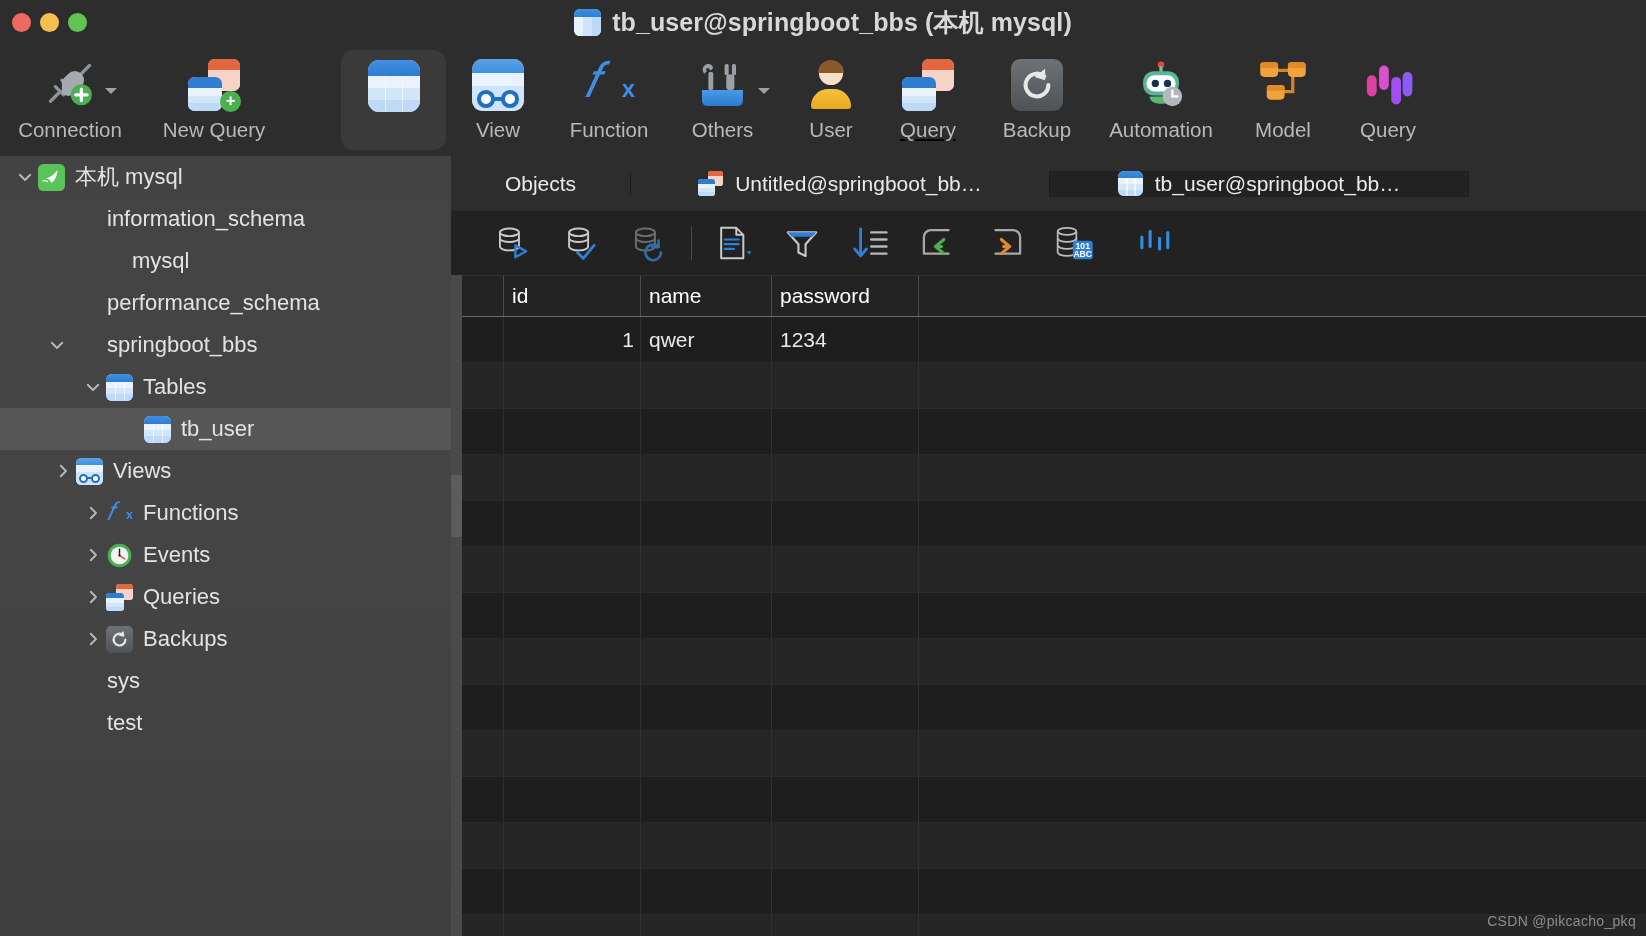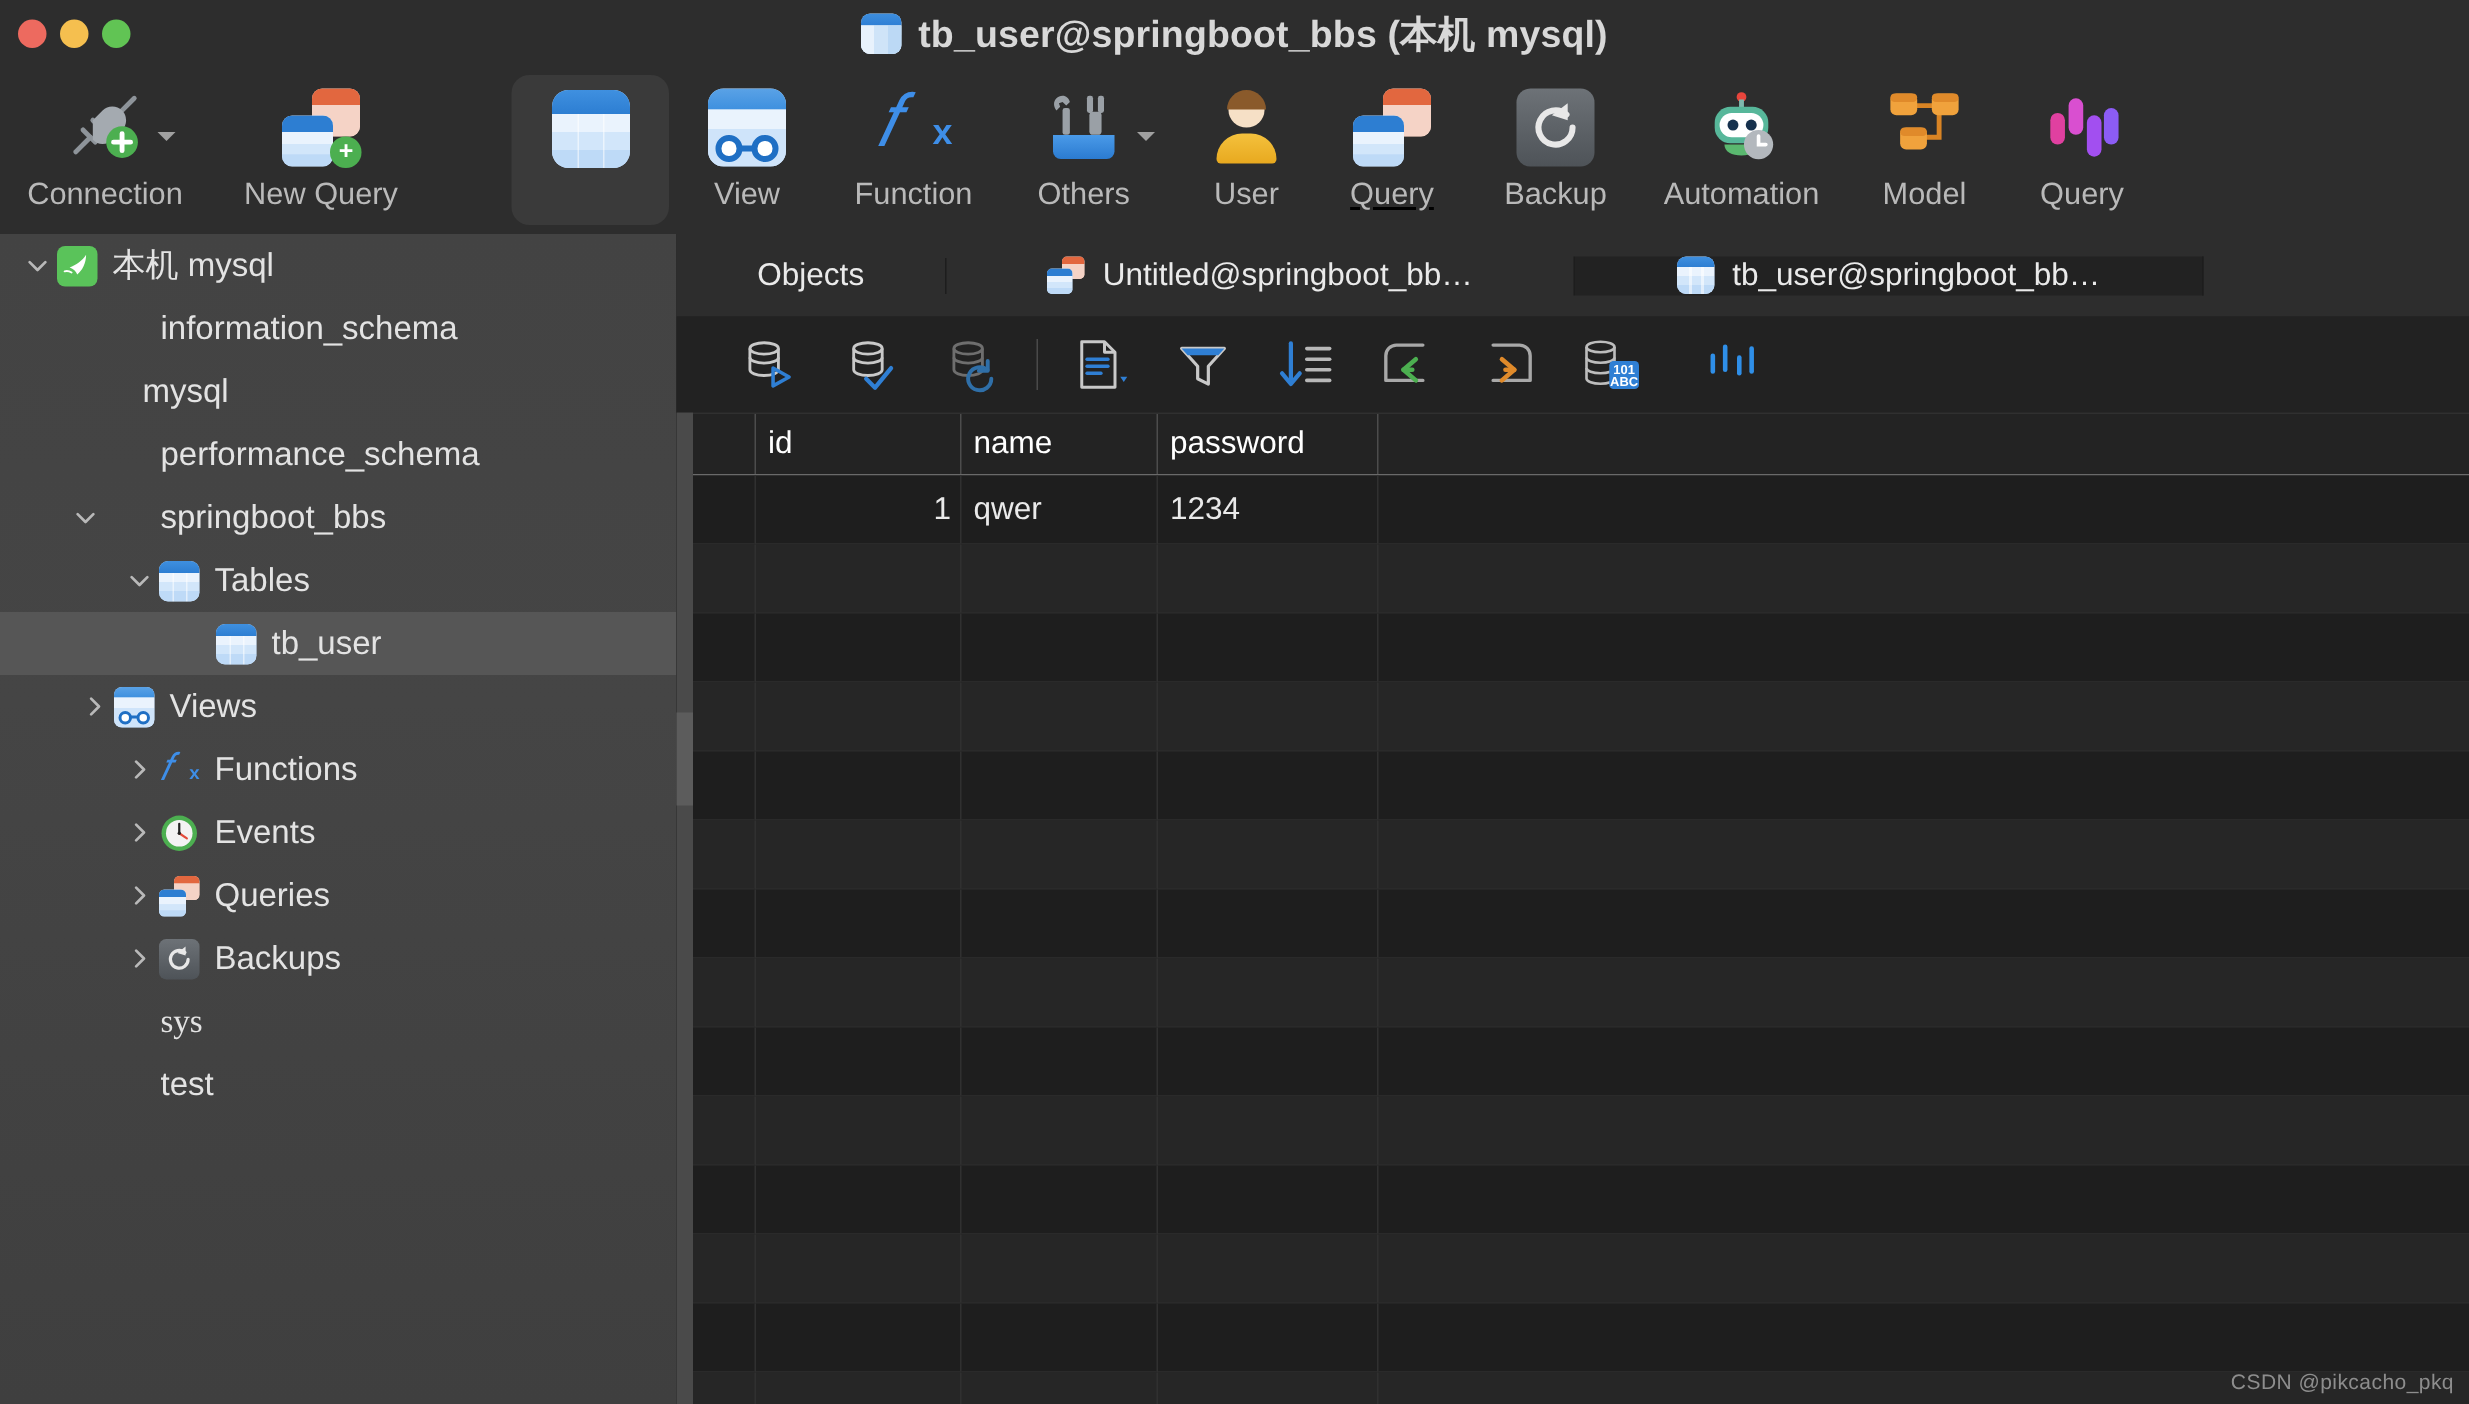--- a/index.html
+++ b/index.html
@@ -413,7 +413,7 @@
         <span class="tree-ico"><span class="cyl "><b></b><i></i><i class="s2"></i></span></span>
         <span class="tree-lb">information_schema</span>
       </div>
-      <div class="tree-row" style="padding-left: 32px;">
+      <div class="tree-row" style="padding-left: 69px;">
         <span class="tw"></span>
         <span class="tree-ico"><span class="cyl "><b></b><i></i><i class="s2"></i></span></span>
         <span class="tree-lb">mysql</span>

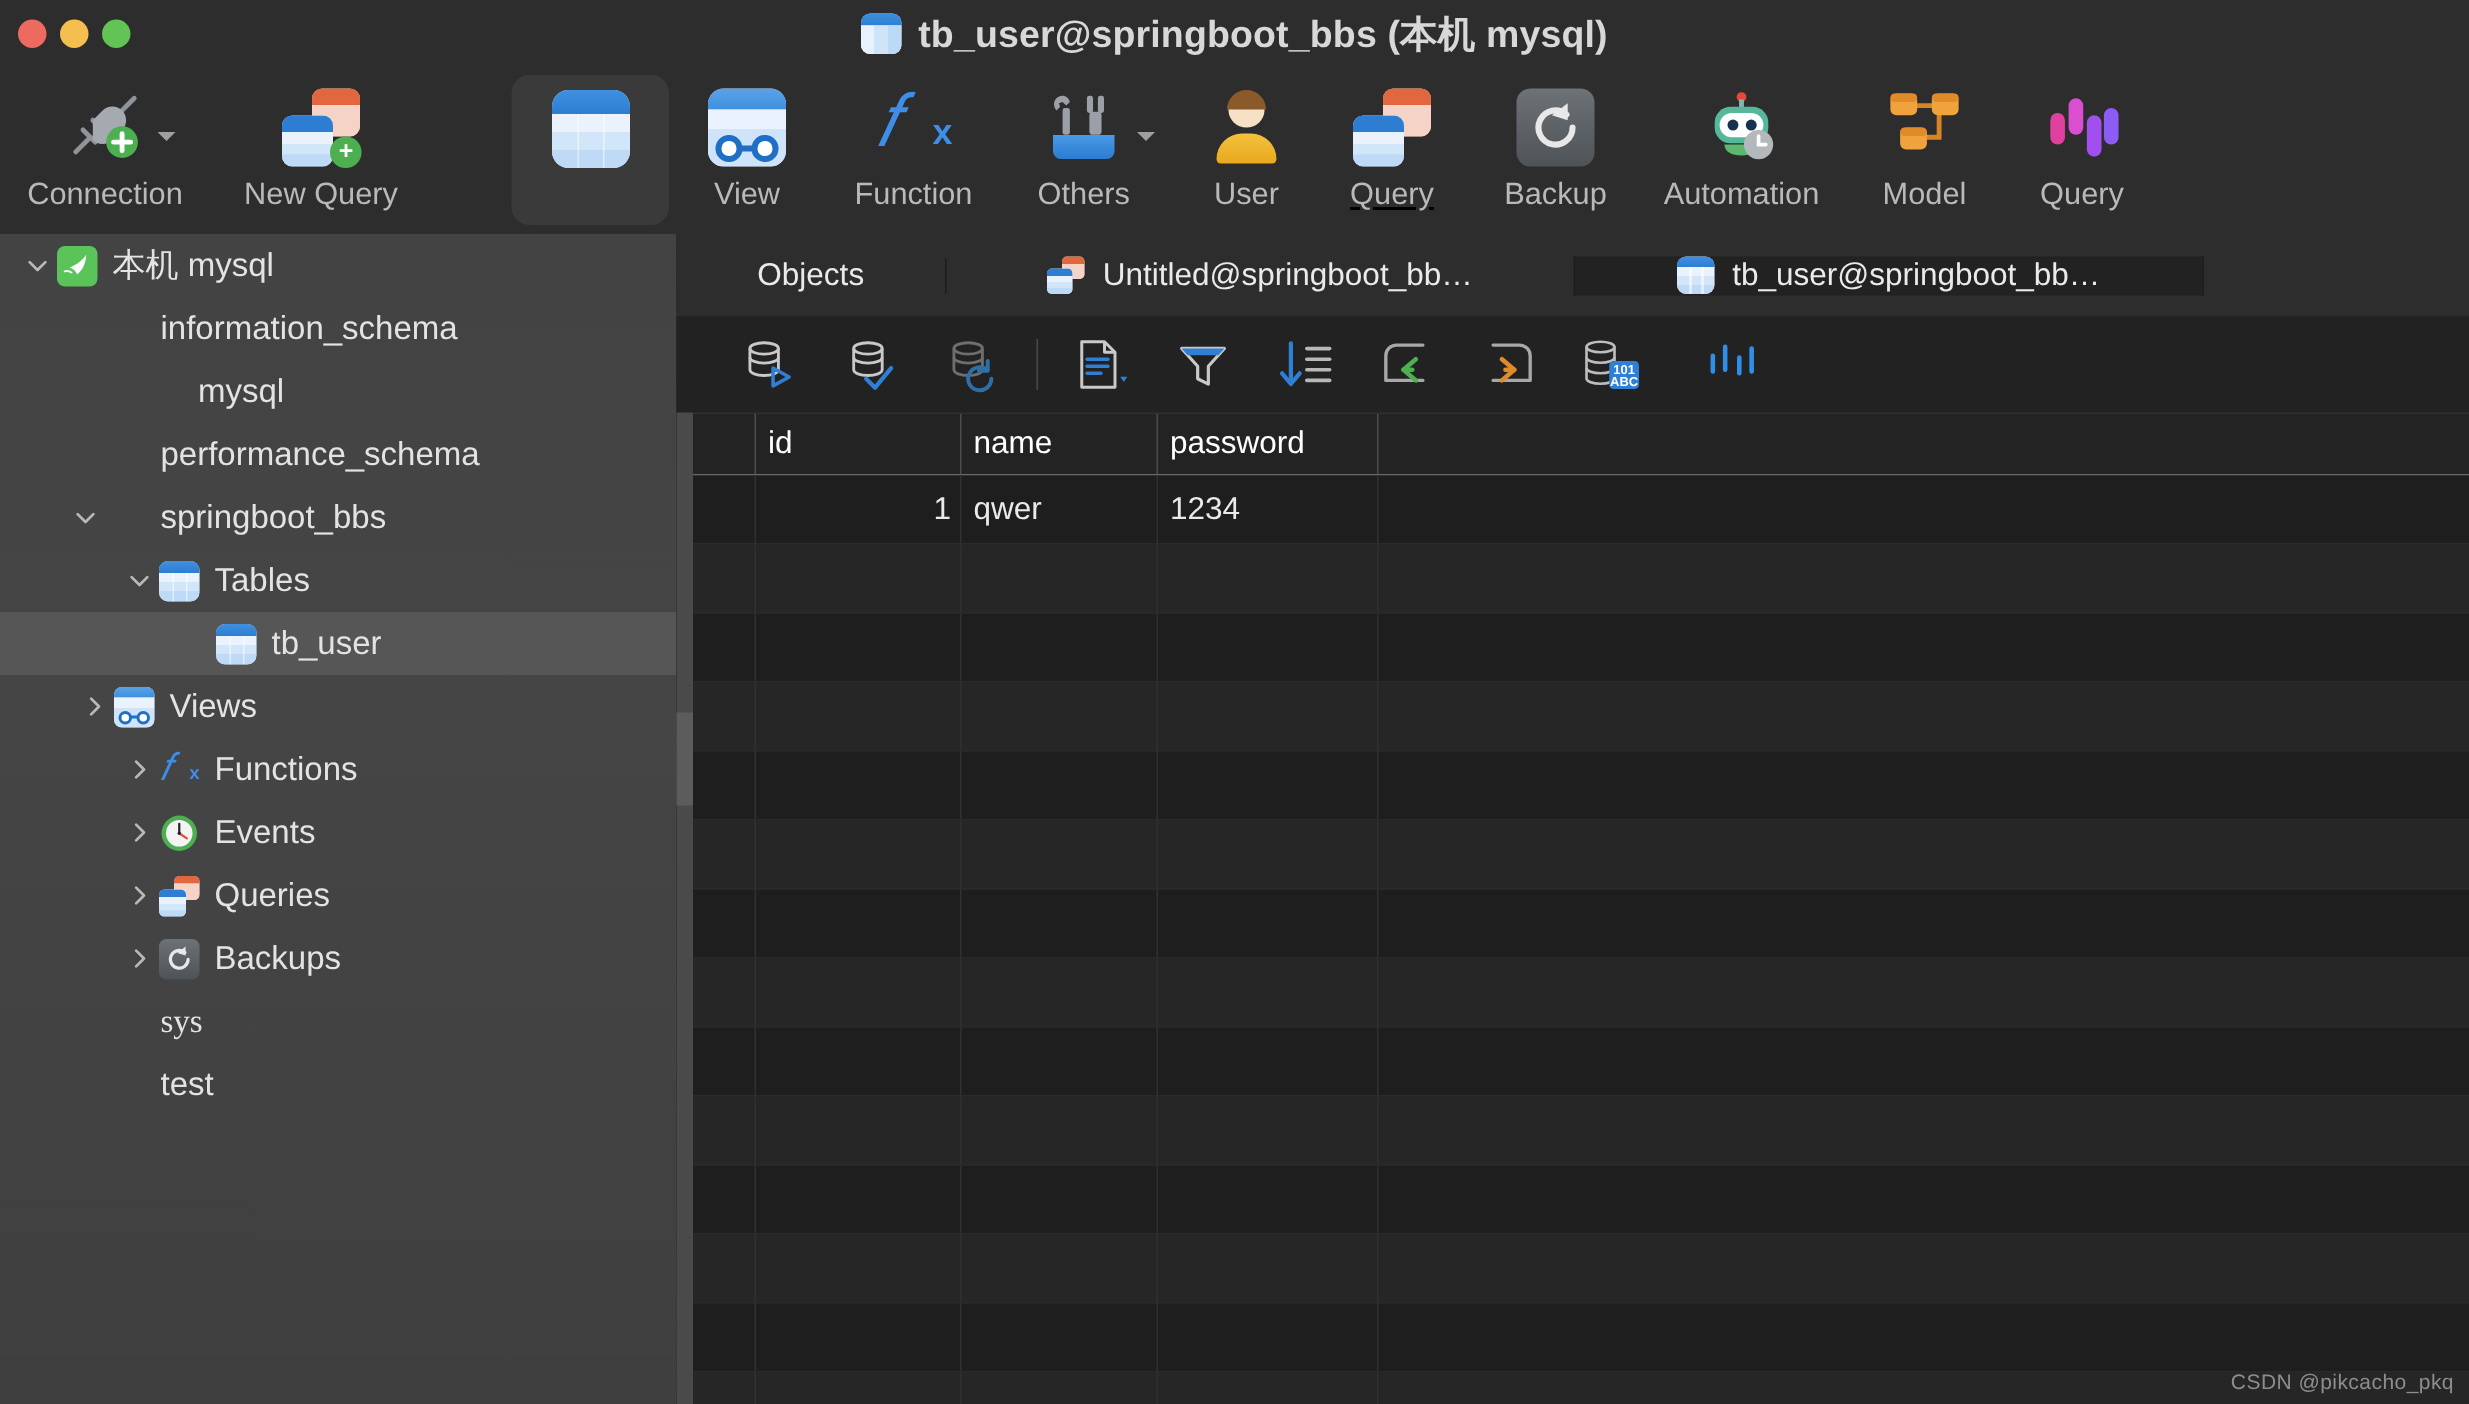--- a/index.html
+++ b/index.html
@@ -556,7 +556,7 @@
         </span>
         <span class="tree-lb">Backups</span>
       </div>
-      <div class="tree-row" style="padding-left: 44px; font-family: Liberation Serif, serif;">
+      <div class="tree-row" style="padding-left: 44px;">
         <span class="tw"></span>
         <span class="tree-ico"><span class="cyl "><b></b><i></i><i class="s2"></i></span></span>
         <span class="tree-lb">sys</span>

